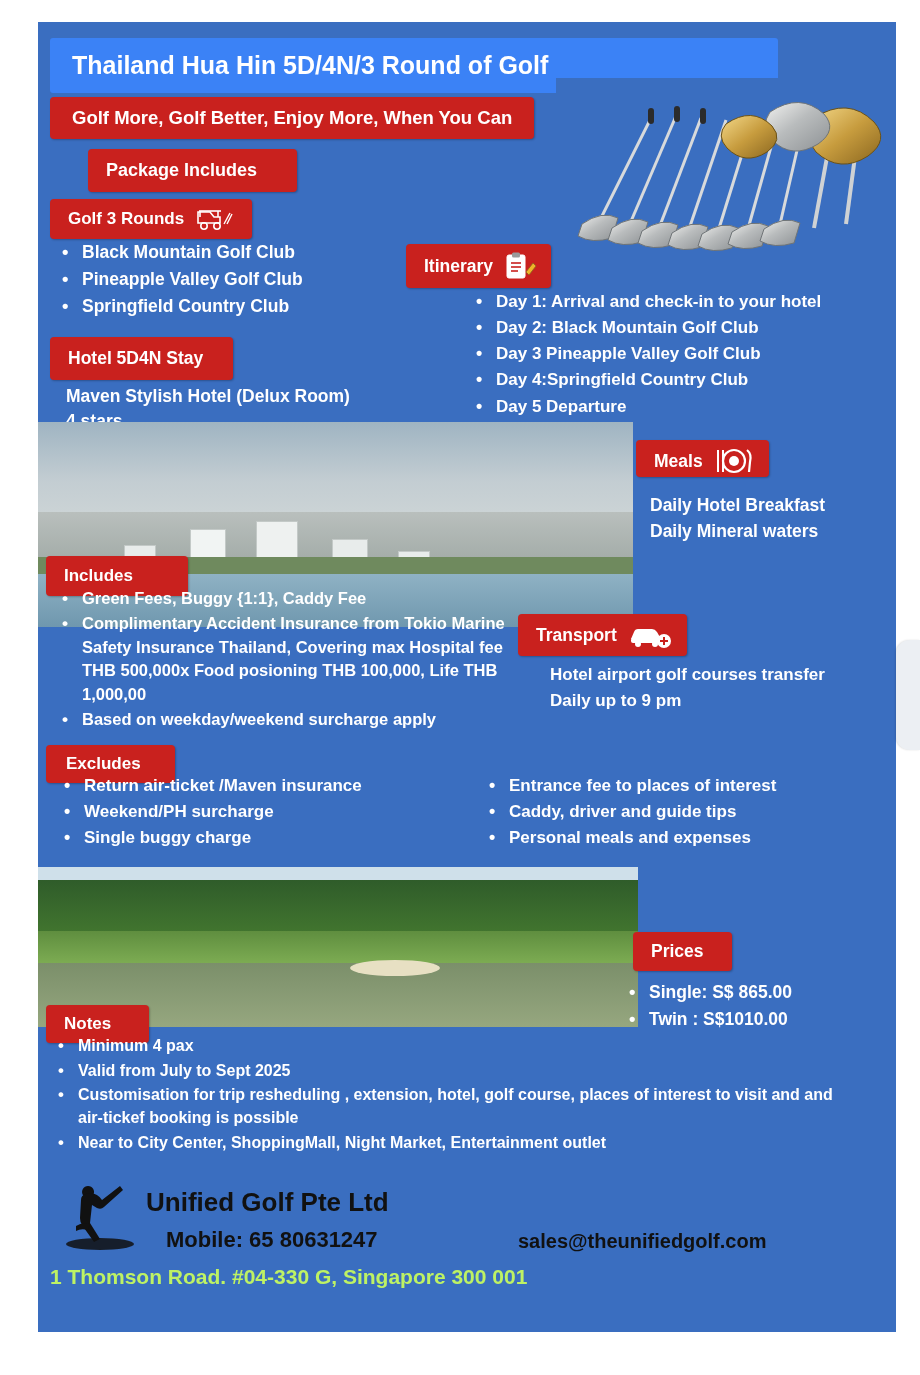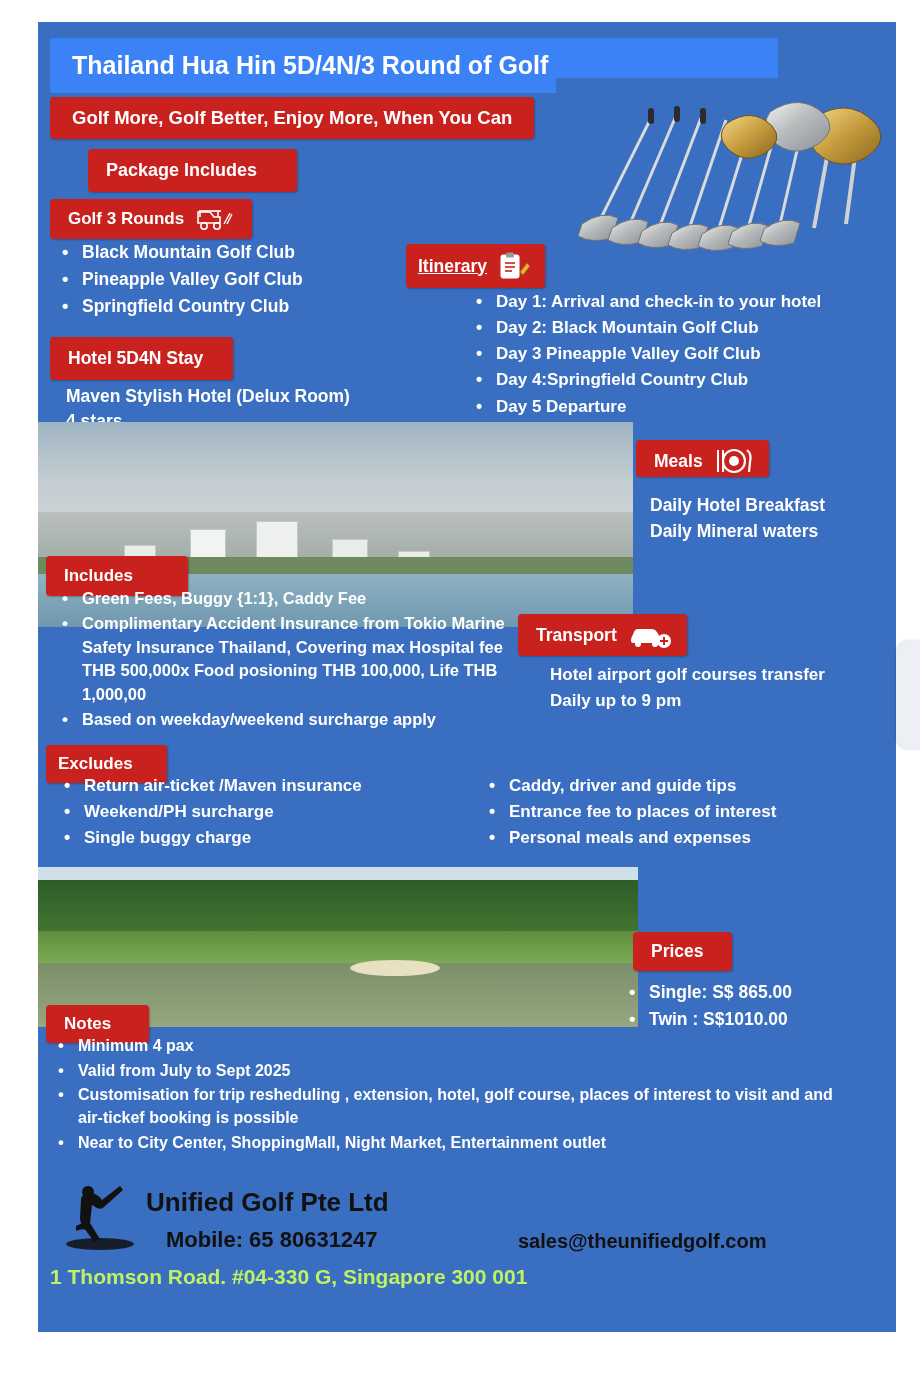--- a/index.html
+++ b/index.html
@@ -126,8 +126,7 @@
     left: 368px;
     top: 222px;
     font-size: 17.5px;
-    padding: 8px 14px 8px 12px;
-    text-decoration: underline;
+    padding: 8px 14px 8px 18px;
   }
 
   .meals-tag {

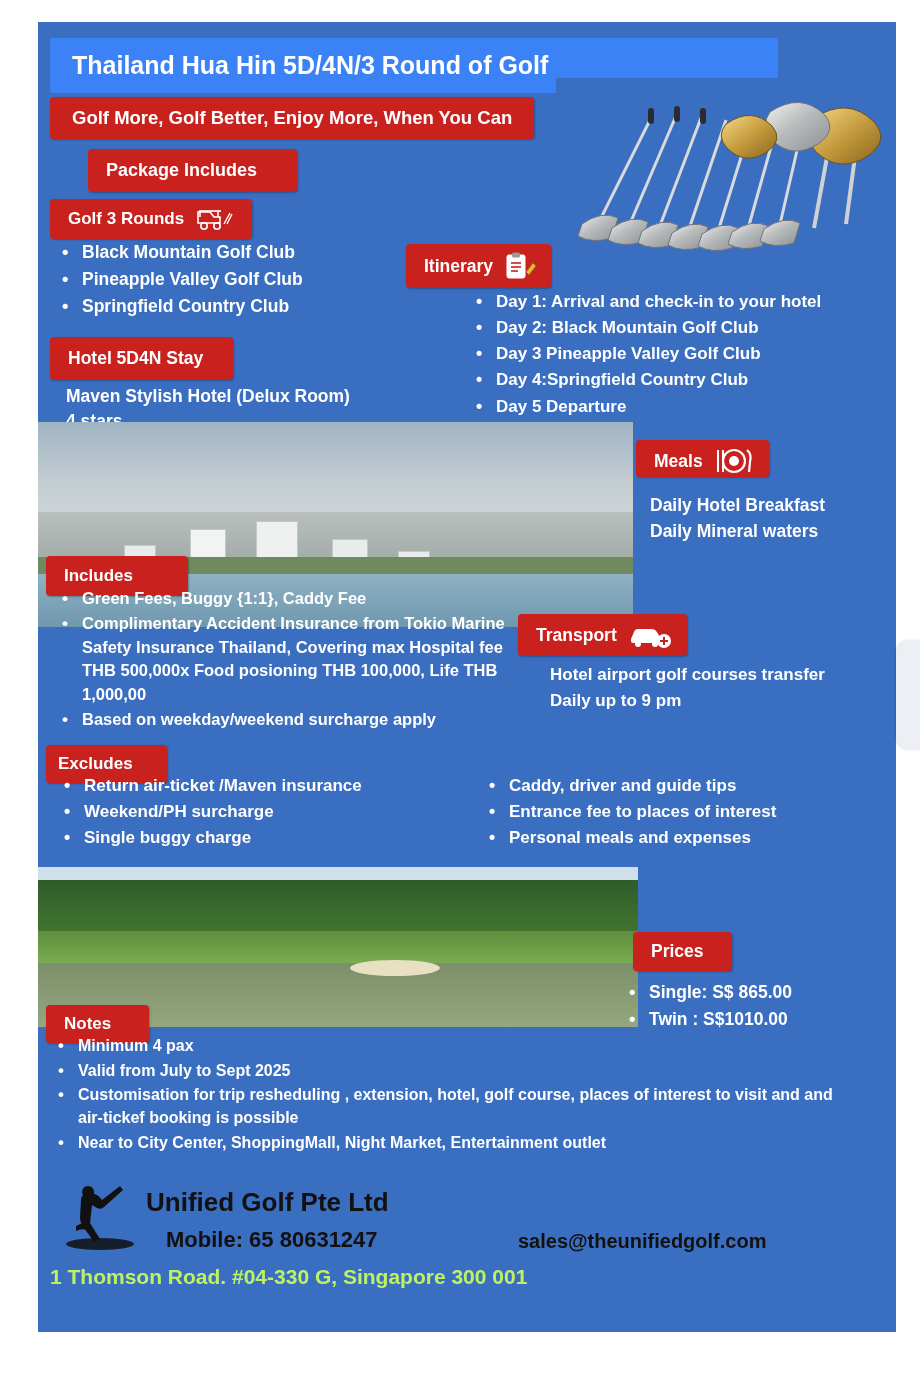--- a/index.html
+++ b/index.html
@@ -110,7 +110,7 @@
     left: 8px;
     top: 723px;
     font-size: 17px;
-    padding: 9px 34px 9px 12px;
+    padding: 9px 34px 9px 20px;
   }
 
   .notes-tag {

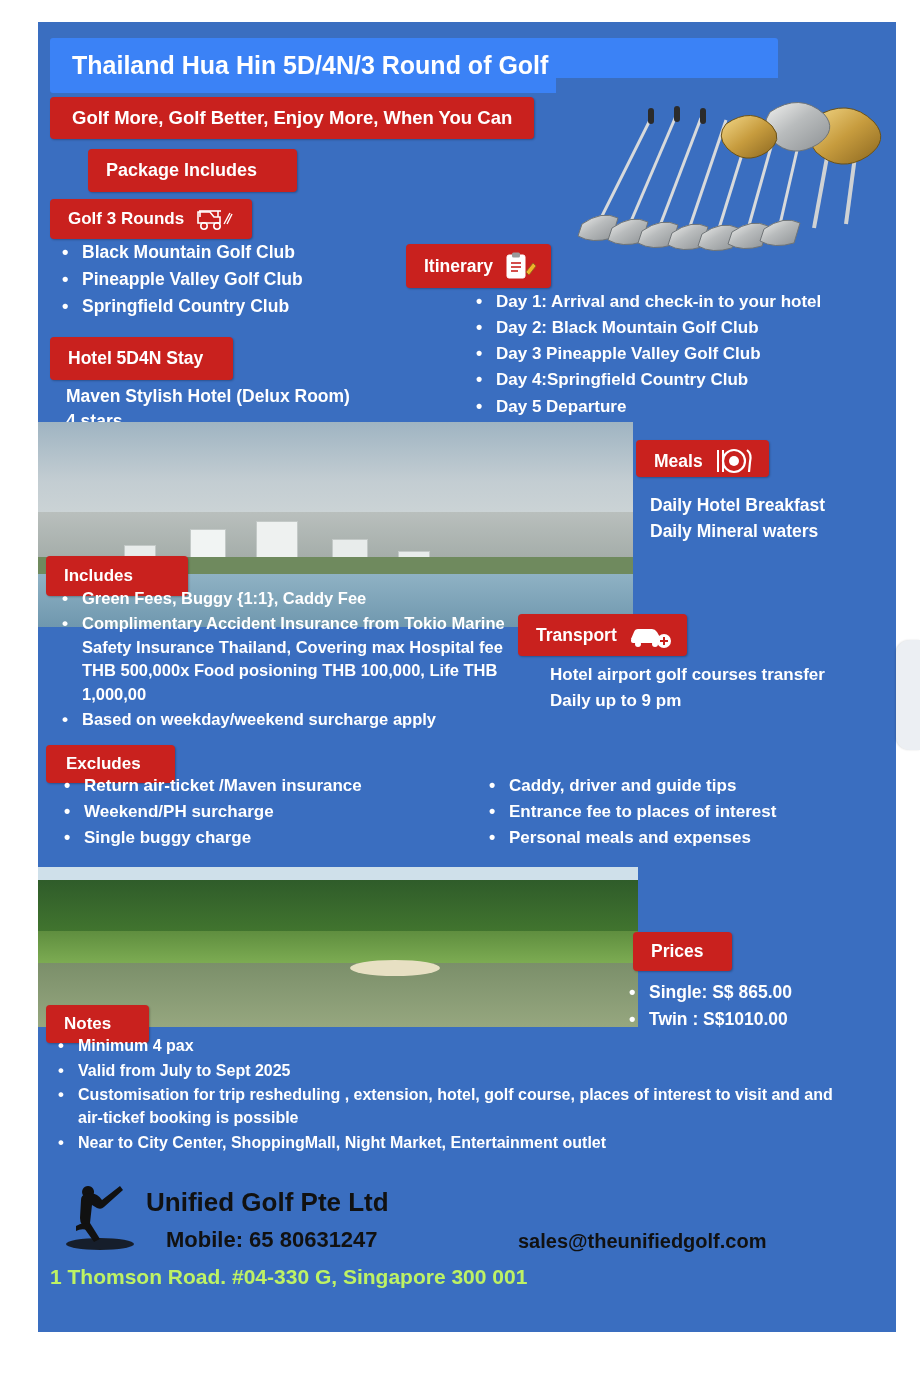--- a/index.html
+++ b/index.html
@@ -579,8 +579,8 @@
     <li>Single buggy charge</li>
   </ul>
   <ul class="bullets excludes-right">
+    <li>Entrance fee to places of interest</li>
     <li>Caddy, driver and guide tips</li>
-    <li>Entrance fee to places of interest</li>
     <li>Personal meals and expenses</li>
   </ul>
 

